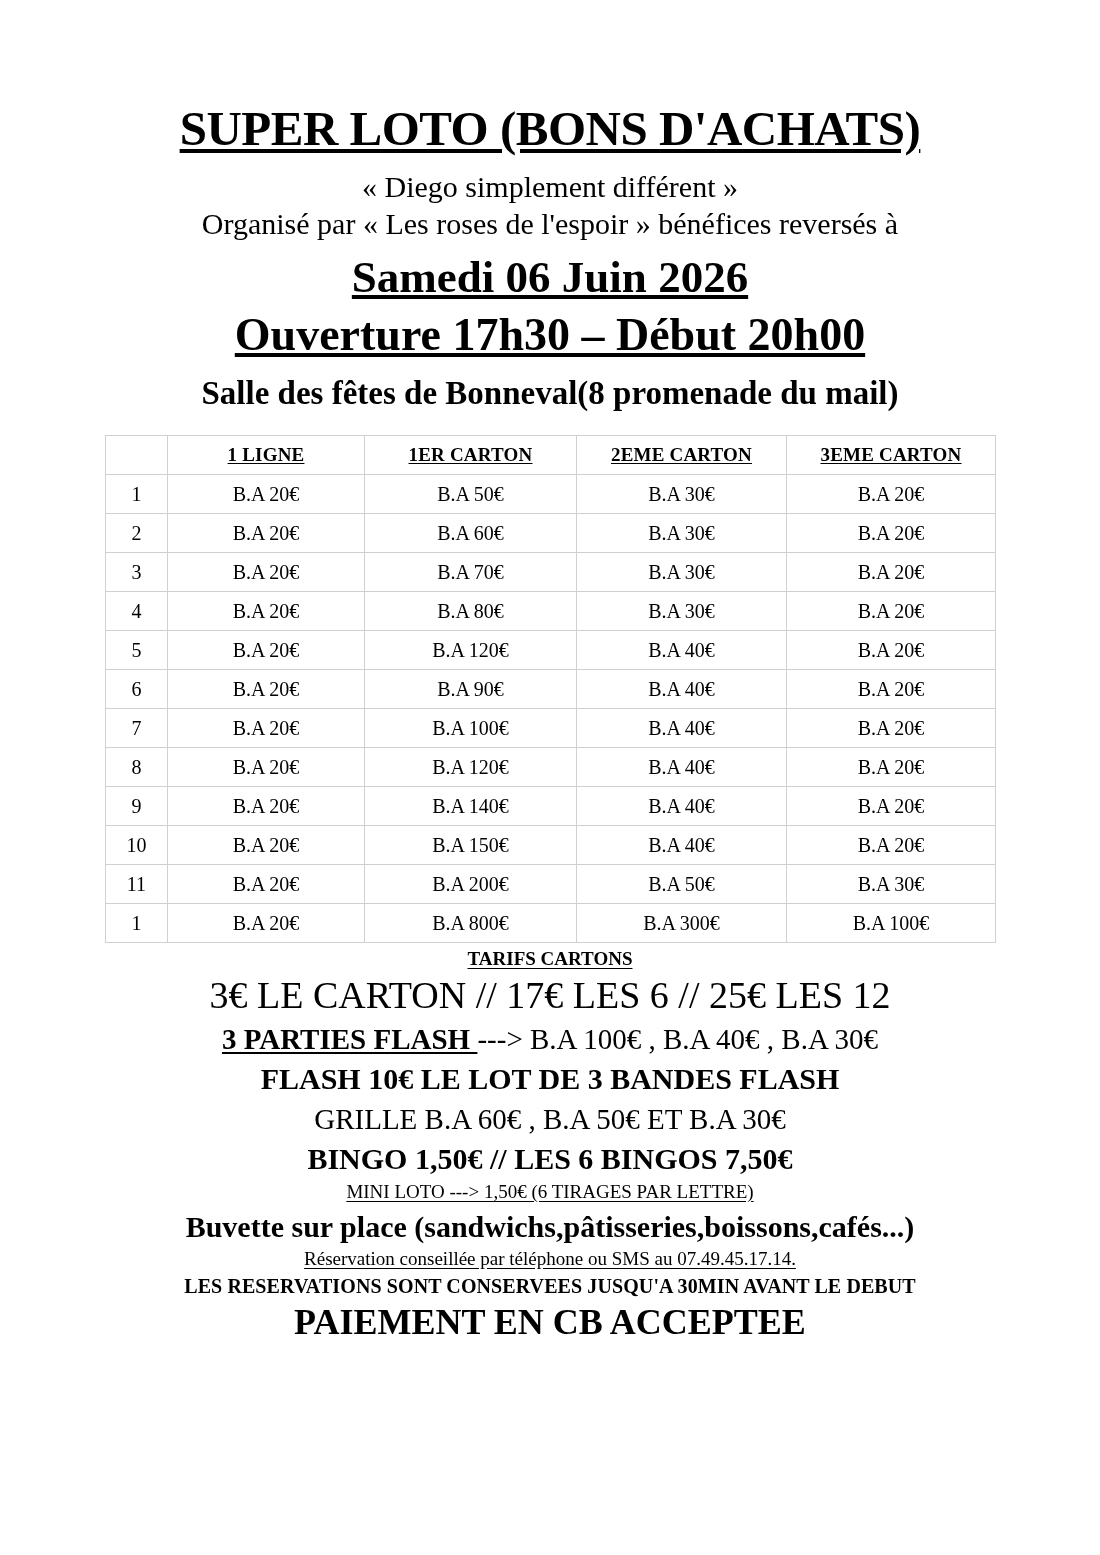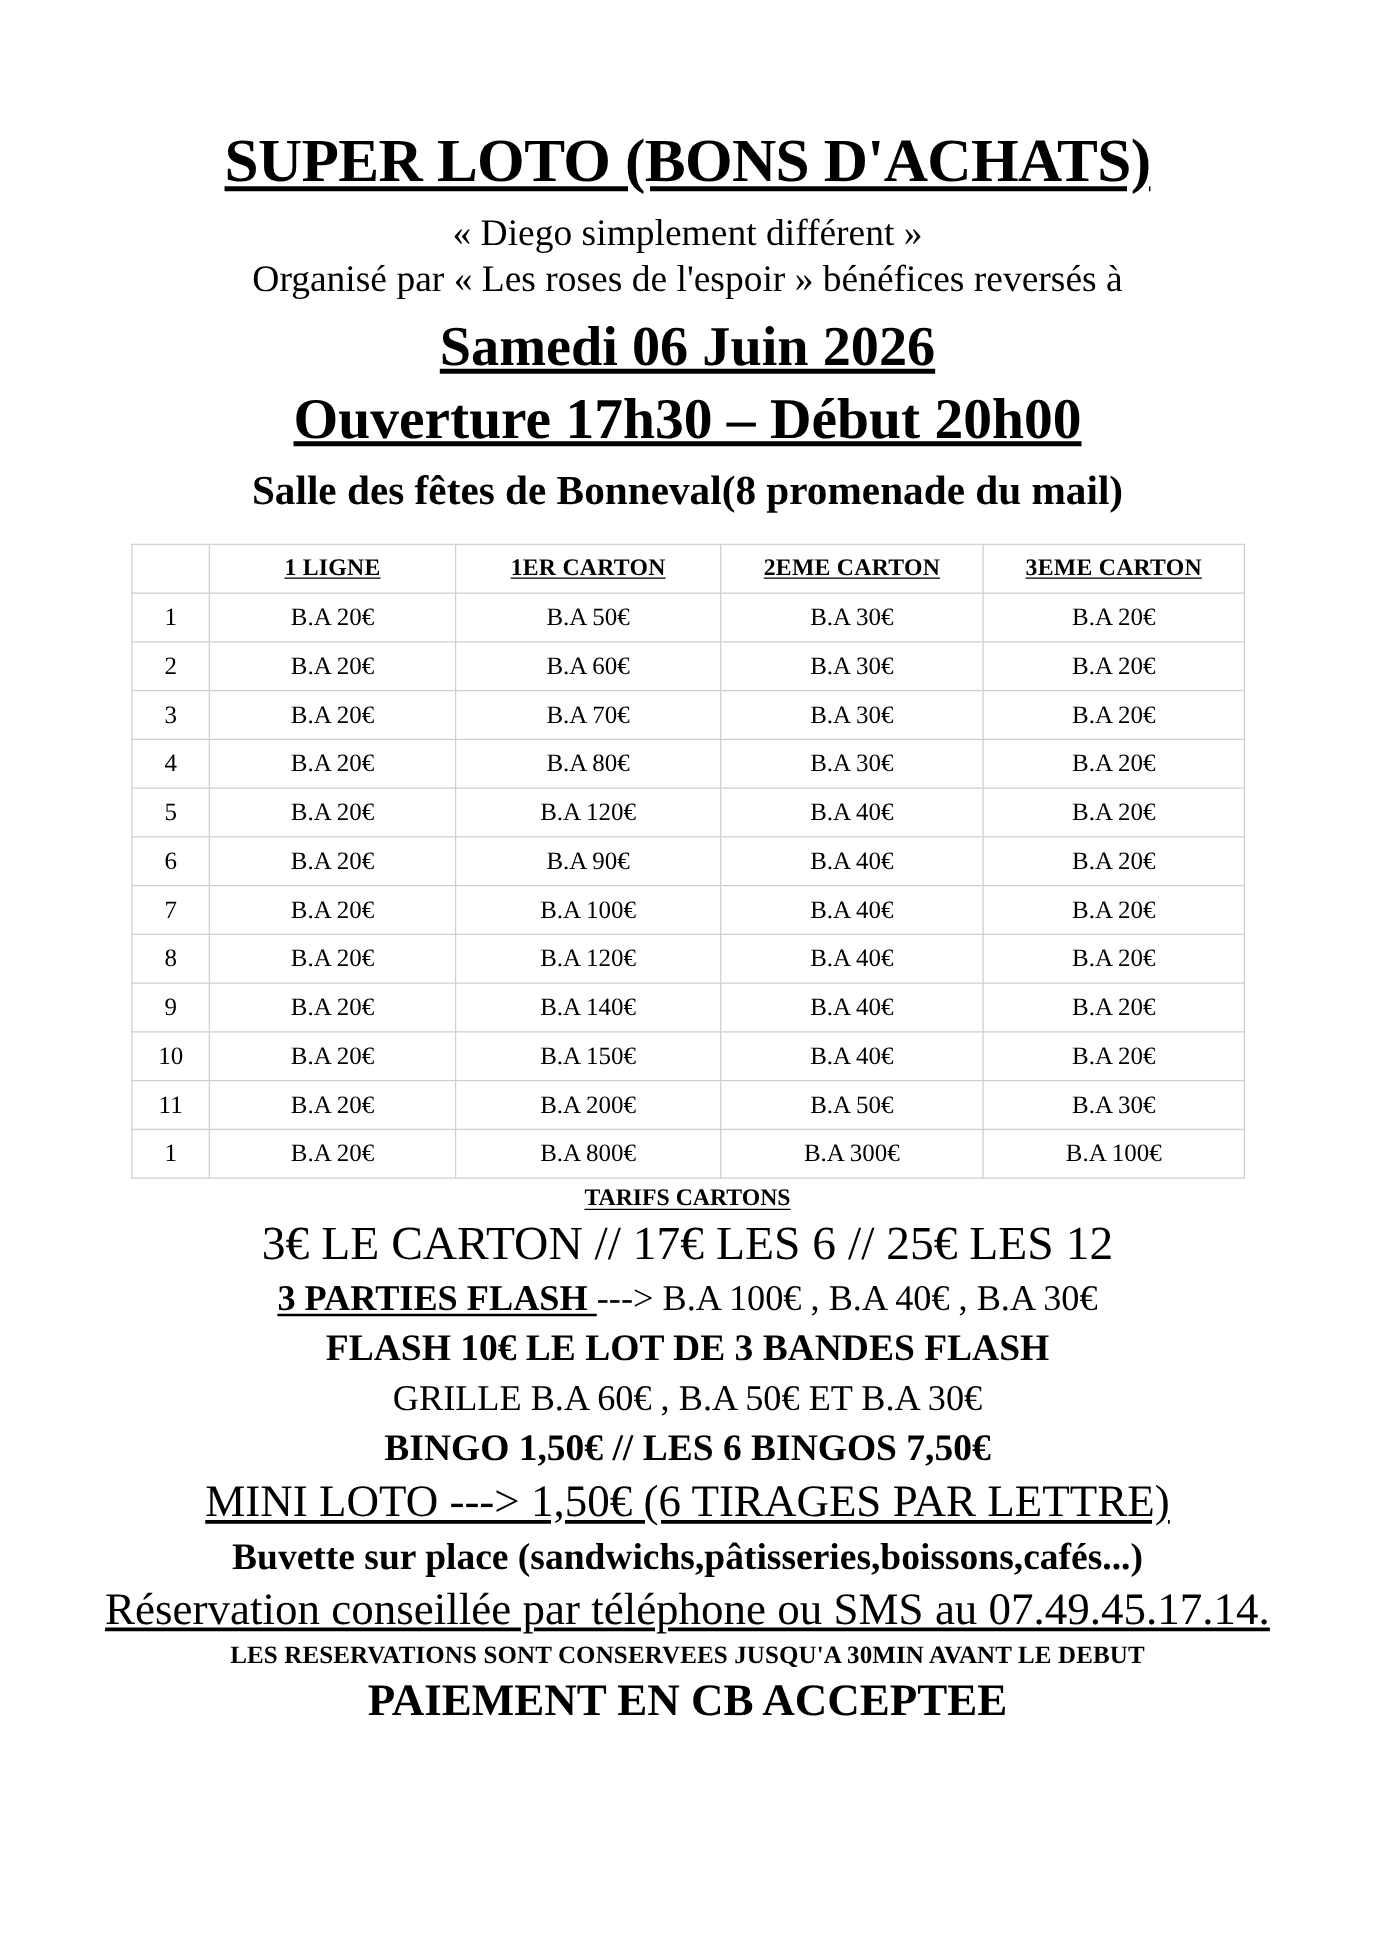--- a/index.html
+++ b/index.html
@@ -154,7 +154,7 @@
     line-height: 1.12;
   }
   .line-resa {
-    font-size: 36px;
+    font-size: 19px;
     text-align: center;
     margin: 0;
     padding-top: 4px;

